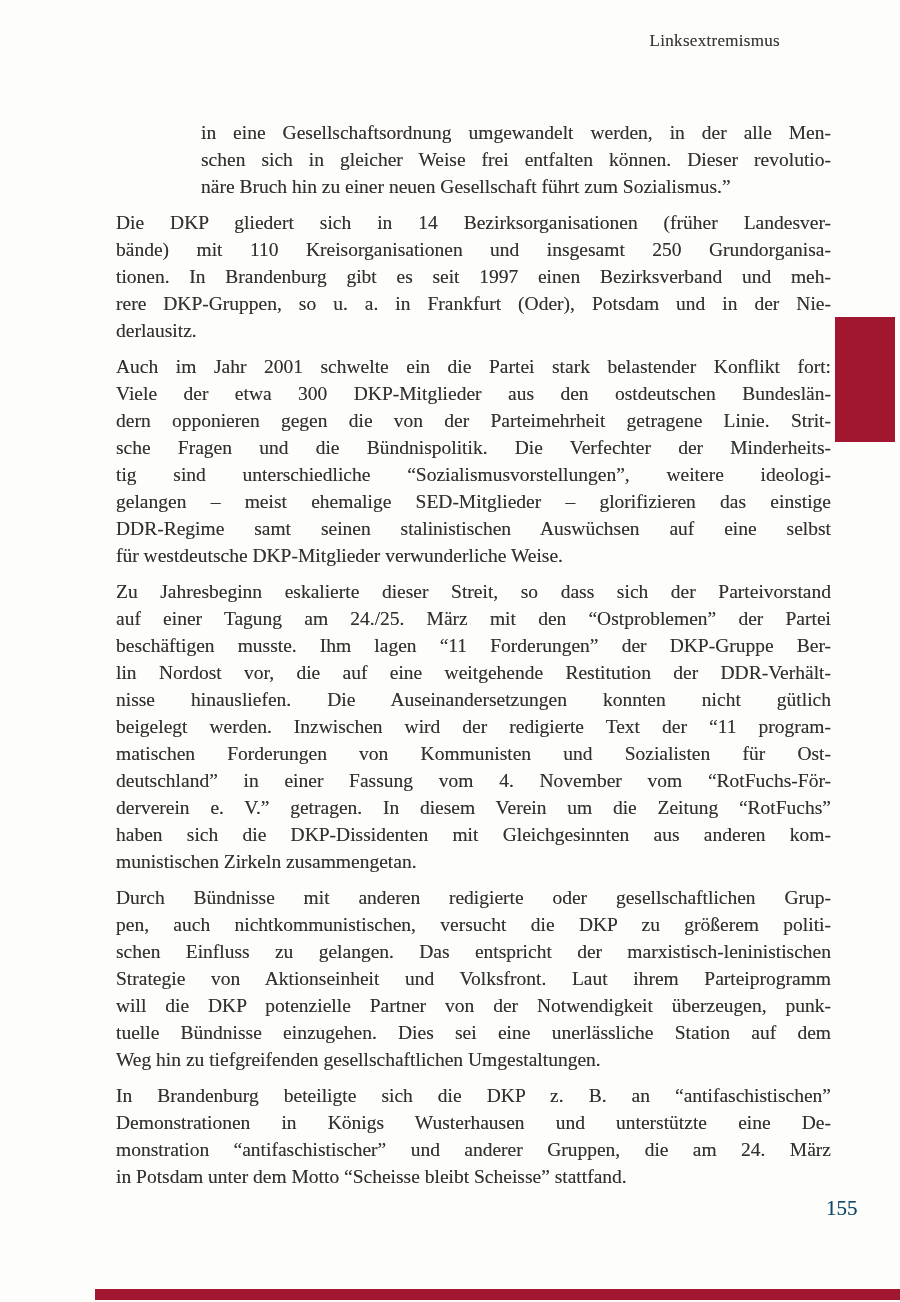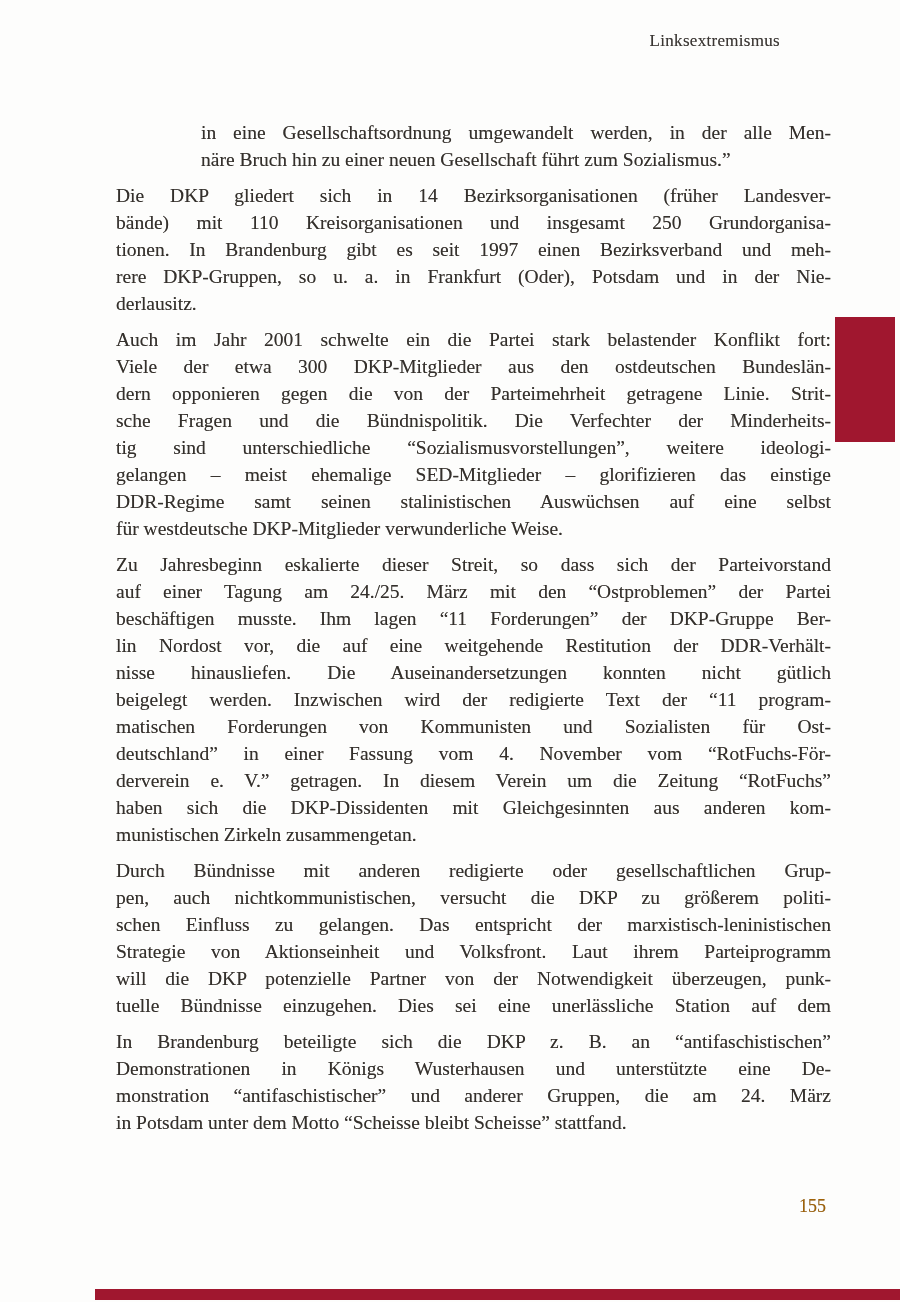--- a/index.html
+++ b/index.html
@@ -52,6 +52,7 @@
   <div class="content">
     <div class="quote tblock">
         <div class="tline just">in eine Gesellschaftsordnung umgewandelt werden, in der alle Men-</div>
+        <div class="tline just">schen sich in gleicher Weise frei entfalten können. Dieser revolutio-</div>
         <div class="tline">näre Bruch hin zu einer neuen Gesellschaft führt zum Sozialismus.”</div>
       </div>
     <div class="para tblock">

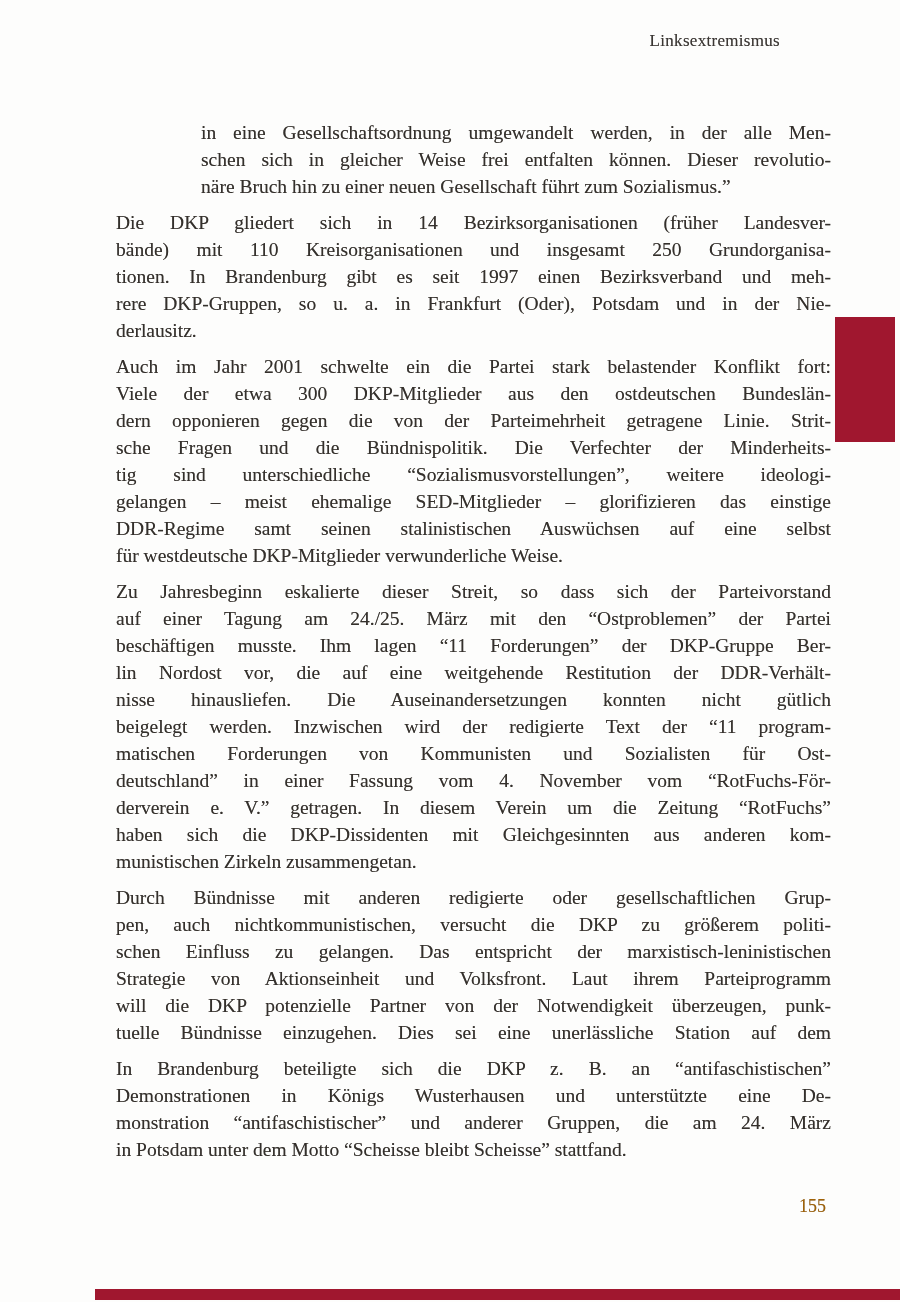--- a/index.html
+++ b/index.html
@@ -92,6 +92,7 @@
         <div class="tline just">Strategie von Aktionseinheit und Volksfront. Laut ihrem Parteiprogramm</div>
         <div class="tline just">will die DKP potenzielle Partner von der Notwendigkeit überzeugen, punk-</div>
         <div class="tline just">tuelle Bündnisse einzugehen. Dies sei eine unerlässliche Station auf dem</div>
+        <div class="tline">Weg hin zu tiefgreifenden gesellschaftlichen Umgestaltungen.</div>
       </div>
     <div class="para tblock">
         <div class="tline just">In Brandenburg beteiligte sich die DKP z. B. an “antifaschistischen”</div>

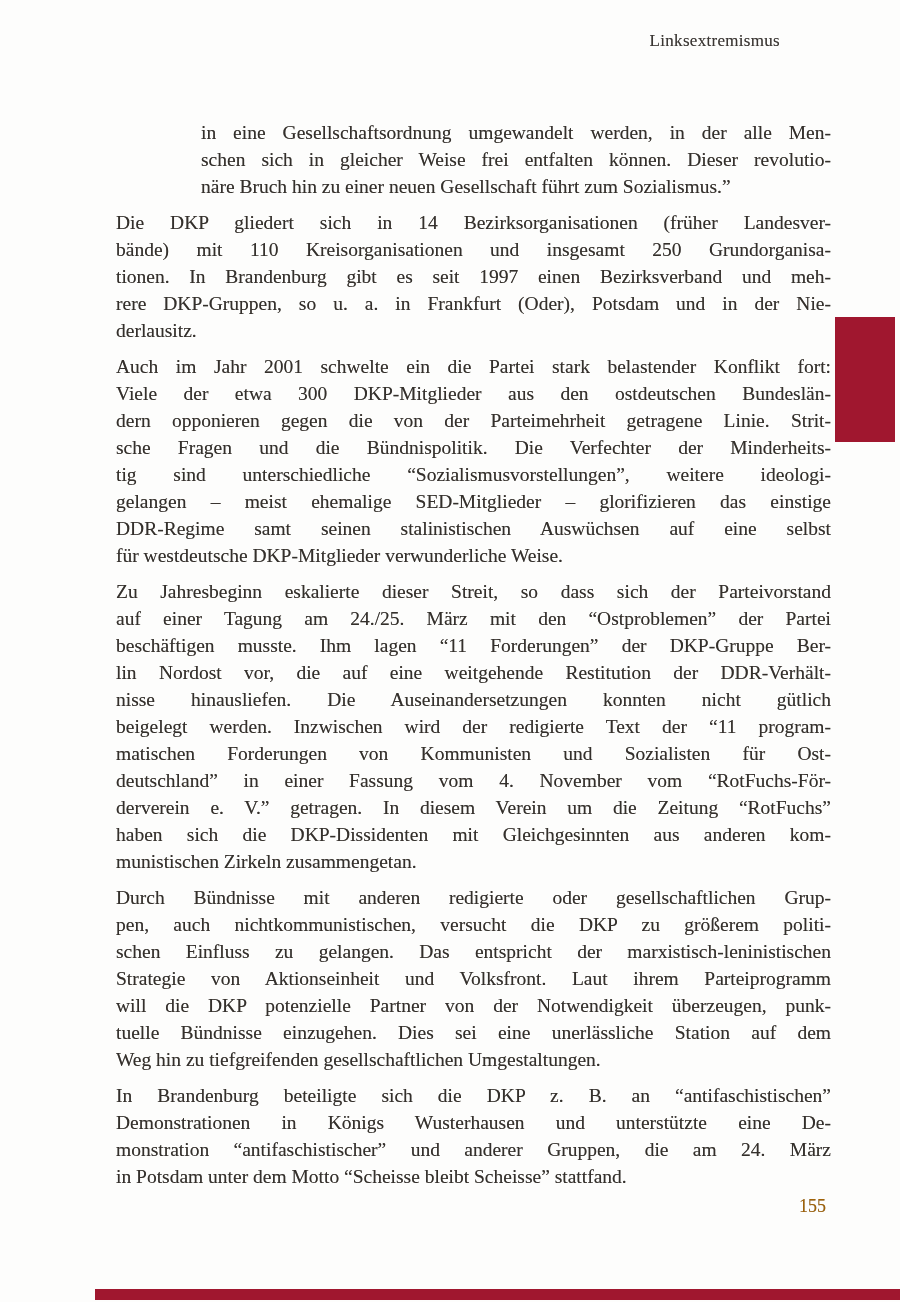--- a/index.html
+++ b/index.html
@@ -27,8 +27,8 @@
   .tline { line-height:27px; }
   .tline.just { text-align:justify; text-align-last:justify; }
   .page-number {
-    position:absolute; top:1196px; left:799px;
-    font-size:18px; color:#a16207;
+    position:absolute; top:1196px; left:826px;
+    font-size:21px; color:#0c4a6e;
     text-shadow:0 0 0.6px rgba(60,54,48,0.5);
   }
   .side-tab {

